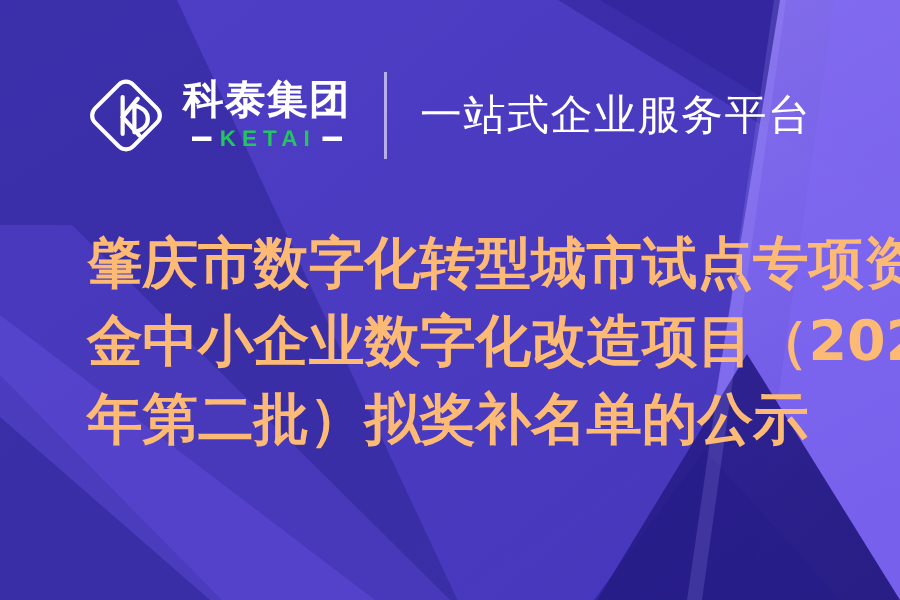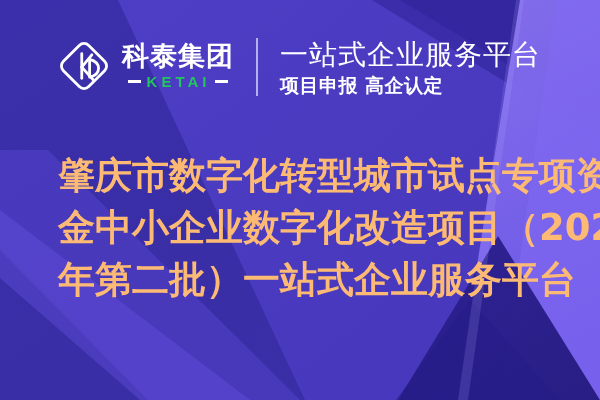--- a/index.html
+++ b/index.html
@@ -36,7 +36,7 @@
     width: 600px;
     height: 78px;
     display: flex;
-    align-items: flex-start;
+    align-items: center;
     z-index: 5;
   }
 

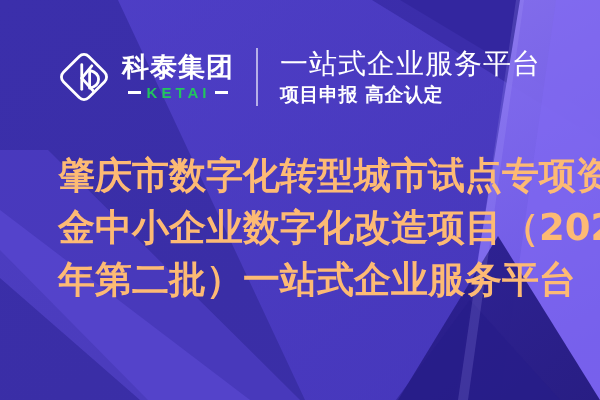--- a/index.html
+++ b/index.html
@@ -224,7 +224,6 @@
 
     <div class="tagline">
       <div class="tagline-main">一站式企业服务平台</div>
-      <div class="tagline-sub">项目申报 高企认定</div>
     </div>
   </div>
 

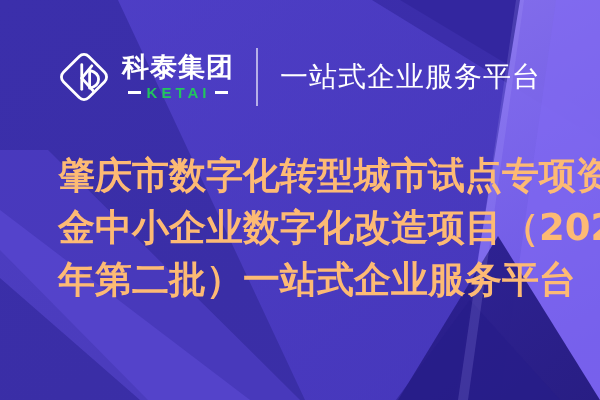--- a/index.html
+++ b/index.html
@@ -230,7 +230,7 @@
   <div class="headline">
     <div class="headline-line">肇庆市数字化转型城市试点专项资</div>
     <div class="headline-line">金中小企业数字化改造项目（2025</div>
-    <div class="headline-line">年第二批）一站式企业服务平台</div>
+    <div class="headline-line">年第二批）拟奖补名单的公示</div>
   </div>
 
 </div>

